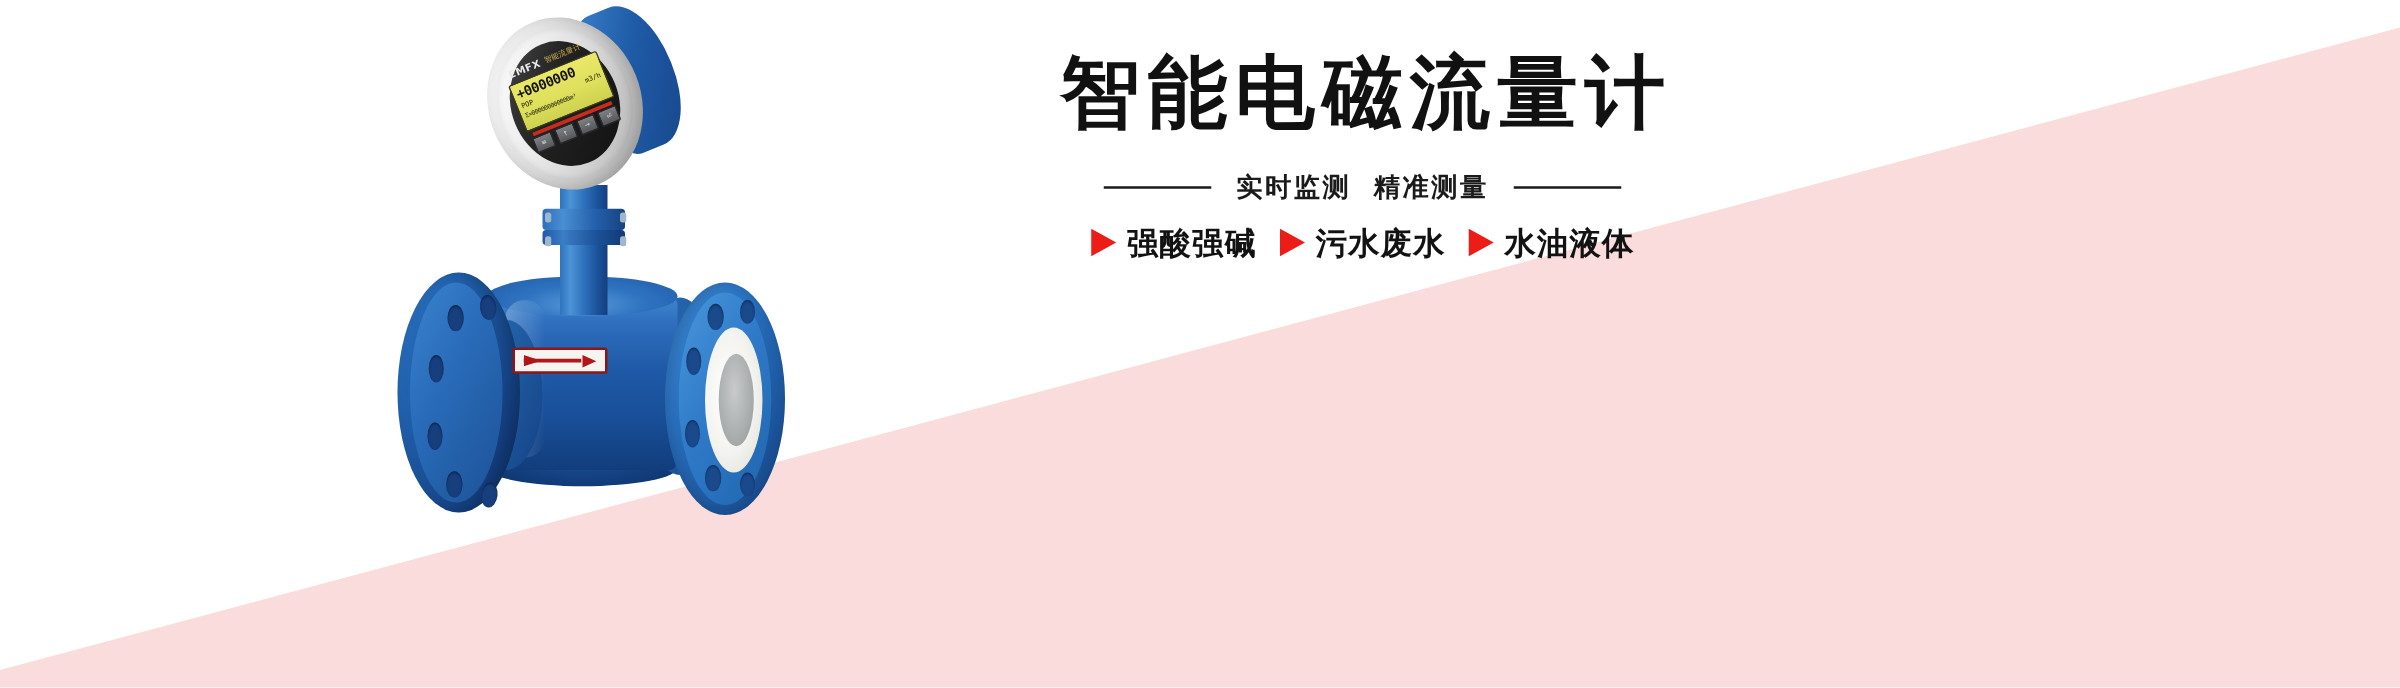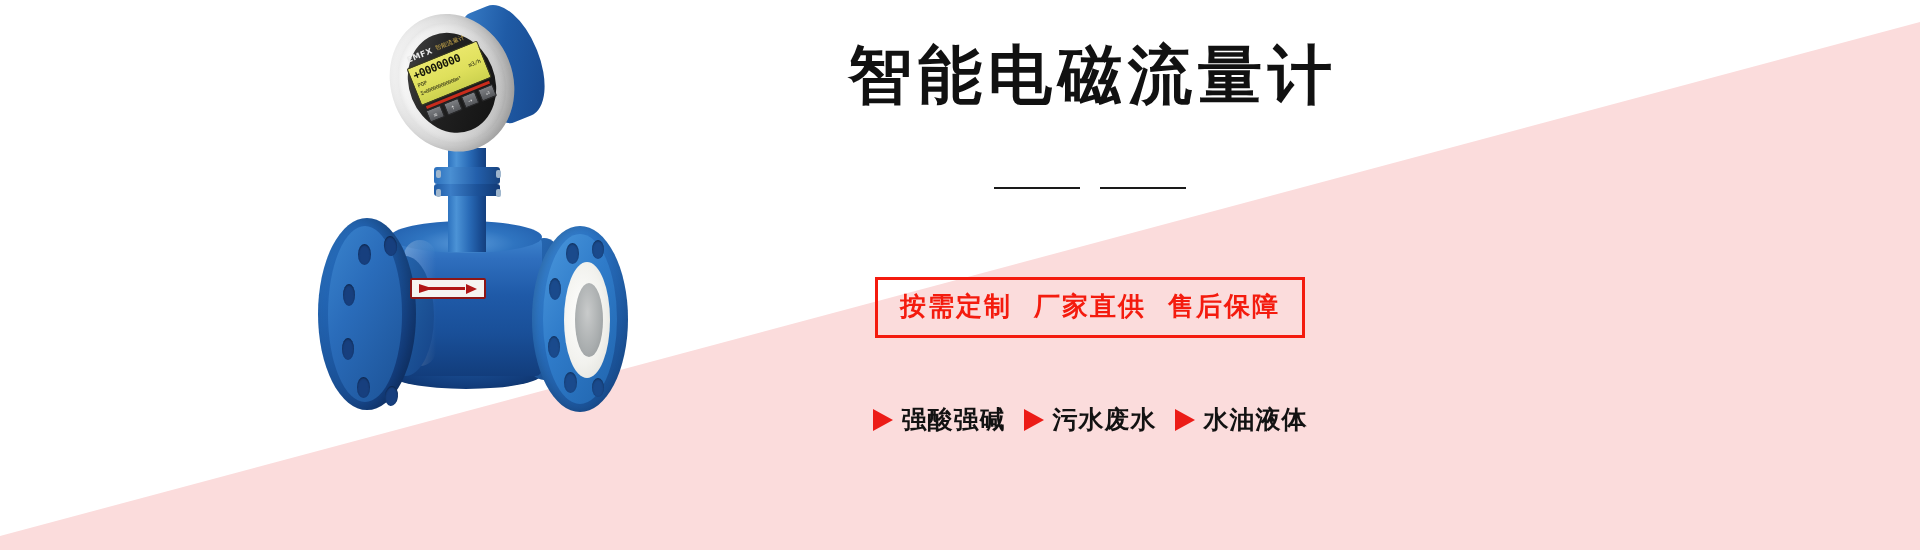--- a/index.html
+++ b/index.html
@@ -31,7 +31,6 @@
     z-index:6;
     display:flex; flex-direction:column; align-items:center;
     padding-top:42px;
-    justify-content:space-between;
   }
   .headline {
     font-size:64px;

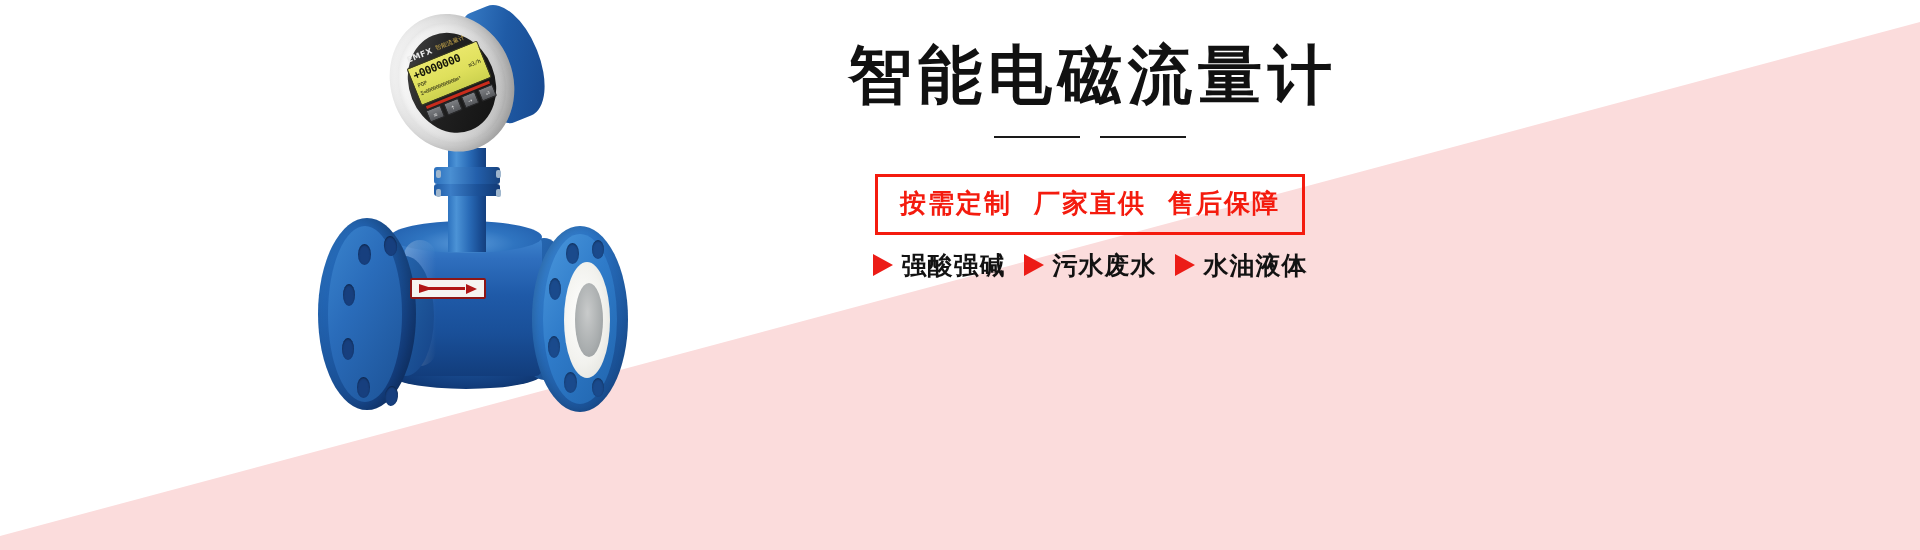--- a/index.html
+++ b/index.html
@@ -481,6 +481,7 @@
 
     <div class="subrow">
       <span class="rule"></span>
+      <span class="subtitle"><span>实时监测</span><span class="gap"></span><span>精准测量</span></span>
       <span class="rule"></span>
     </div>
 

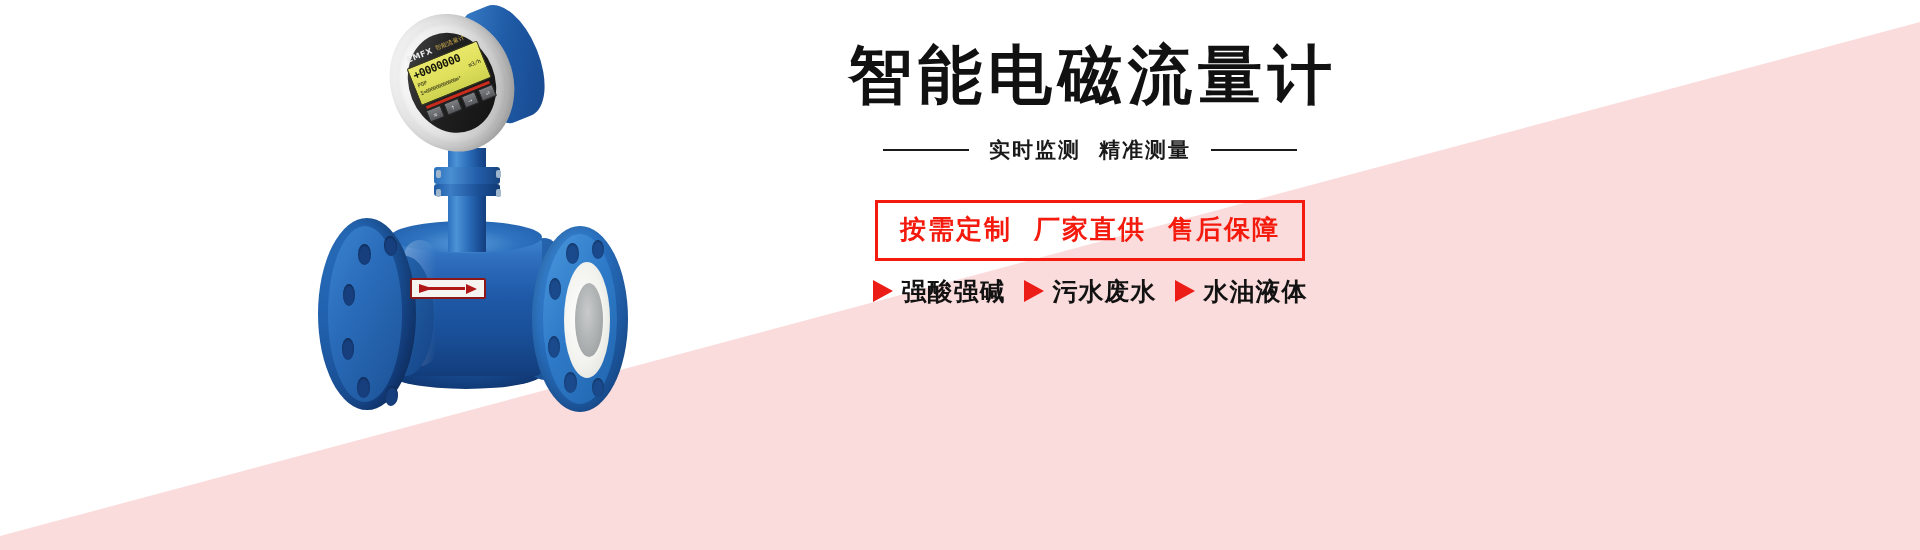--- a/index.html
+++ b/index.html
@@ -485,9 +485,6 @@
       <span class="rule"></span>
     </div>
 
-    <div class="badge-box">
-      <div class="badge-text"><span>按需定制</span><span class="gap"></span><span>厂家直供</span><span class="gap"></span><span>售后保障</span></div>
-    </div>
 
     <div class="features">
       <div class="feature">

